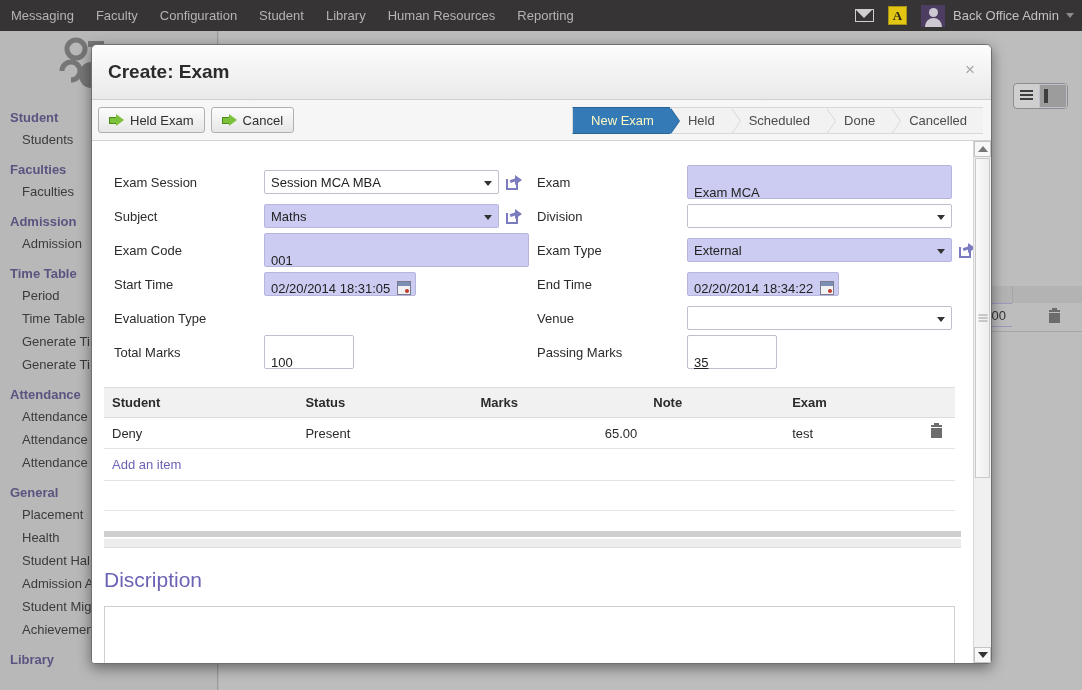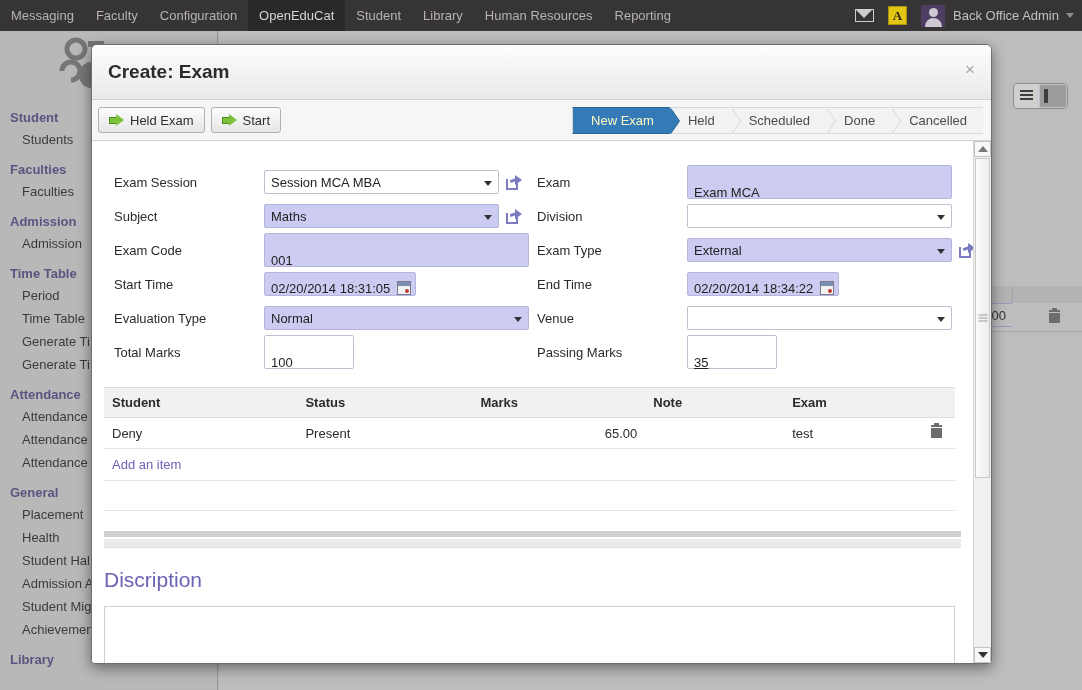--- a/index.html
+++ b/index.html
@@ -362,7 +362,6 @@
       <div class="topnav-item">Messaging</div>
       <div class="topnav-item">Faculty</div>
       <div class="topnav-item">Configuration</div>
-      <div class="topnav-item active">OpenEduCat</div>
       <div class="topnav-item">Student</div>
       <div class="topnav-item">Library</div>
       <div class="topnav-item">Human Resources</div>

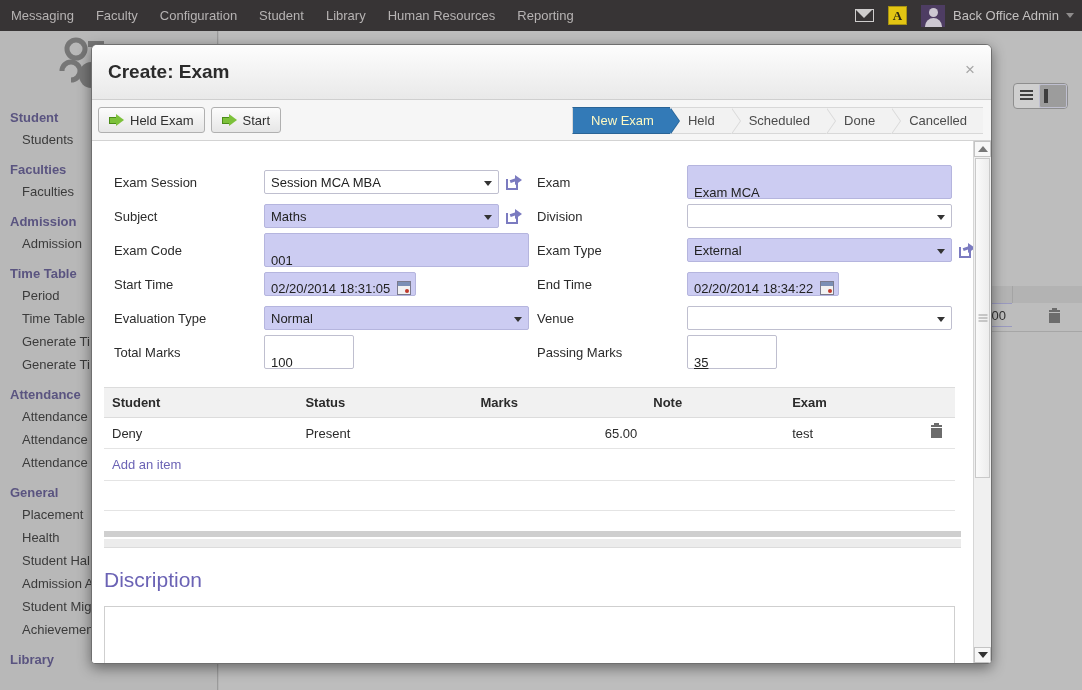--- a/index.html
+++ b/index.html
@@ -454,7 +454,7 @@
       <span class="arrow-green">
             <i></i>
           </span>
-      <span>Start</span>
+      <span>Cancel</span>
     </div>
     <div class="statusbar" id="statusbar">
           <div class="st active first">New Exam</div>

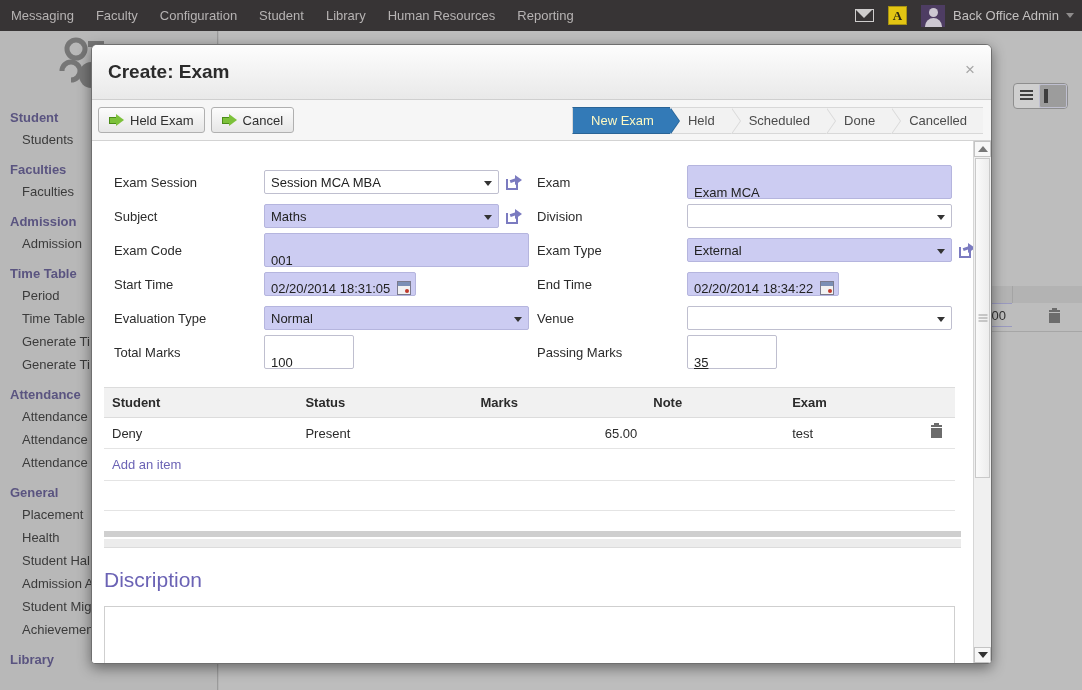--- a/index.html
+++ b/index.html
@@ -512,12 +512,6 @@
                 </div>
                 <div class="frow">
                   <div class="flabel">Evaluation Type</div>
-                  <div class="fctl">
-                    <div class="sel filled" style="width: 265px;">
-                      <span>Normal</span>
-                      <span class="cv"></span>
-                    </div>
-                  </div>
                 </div>
                 <div class="frow">
                   <div class="flabel">Total Marks</div>

